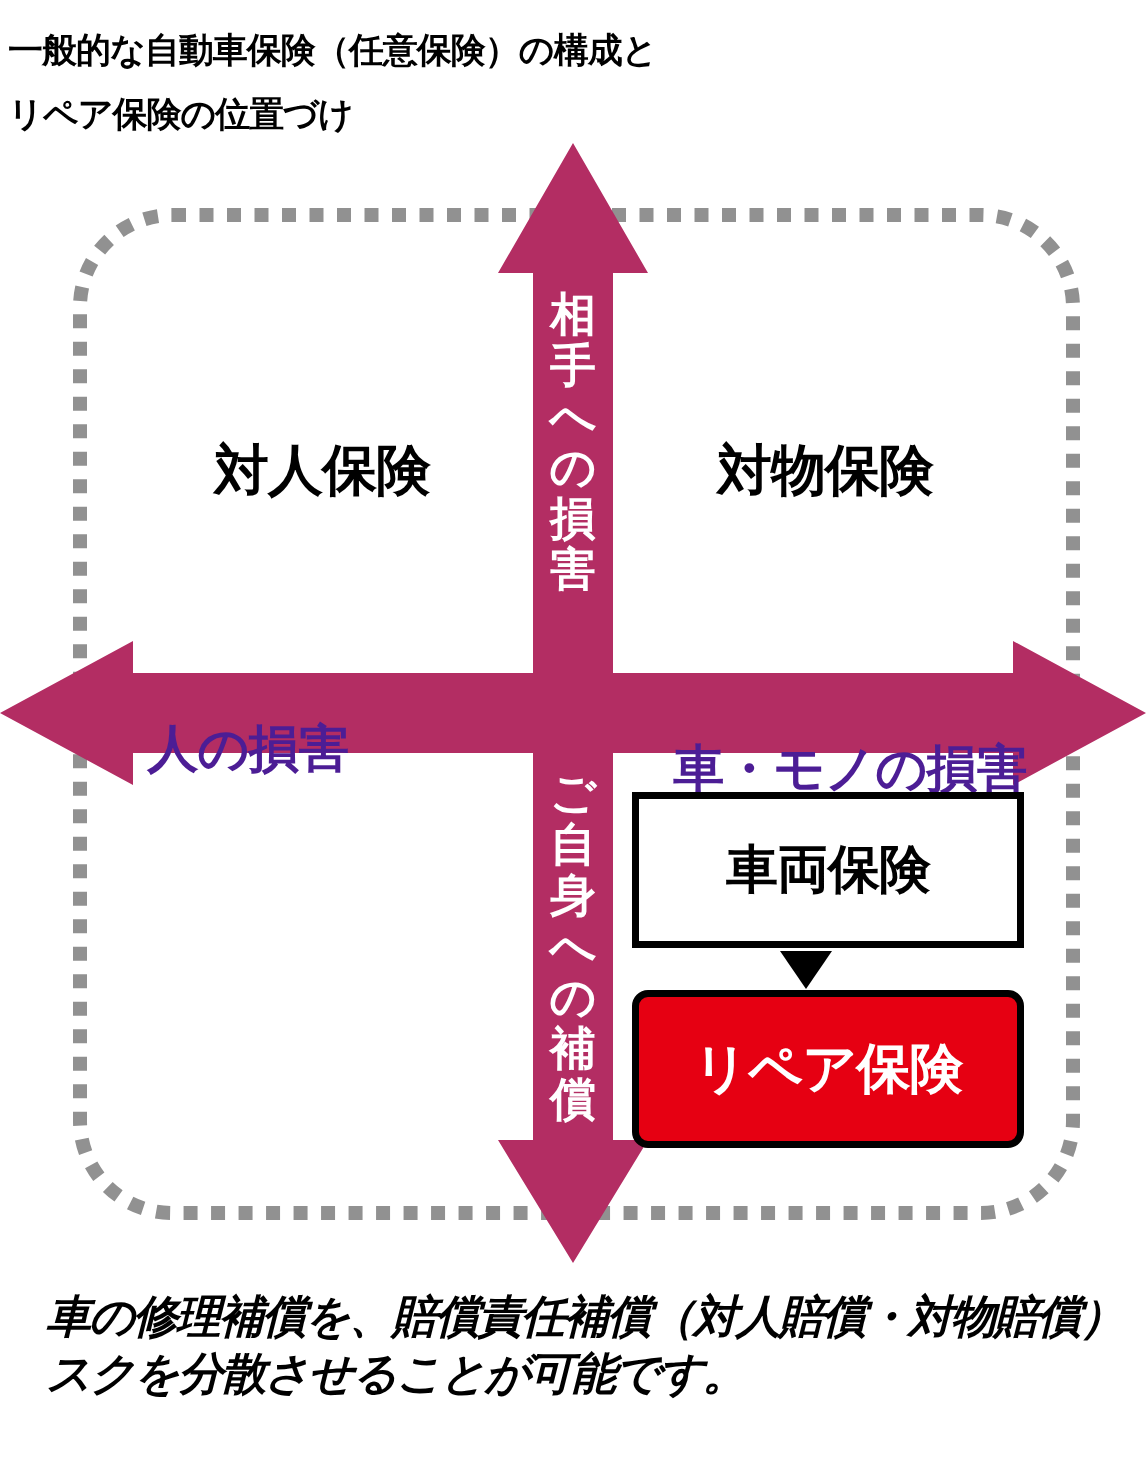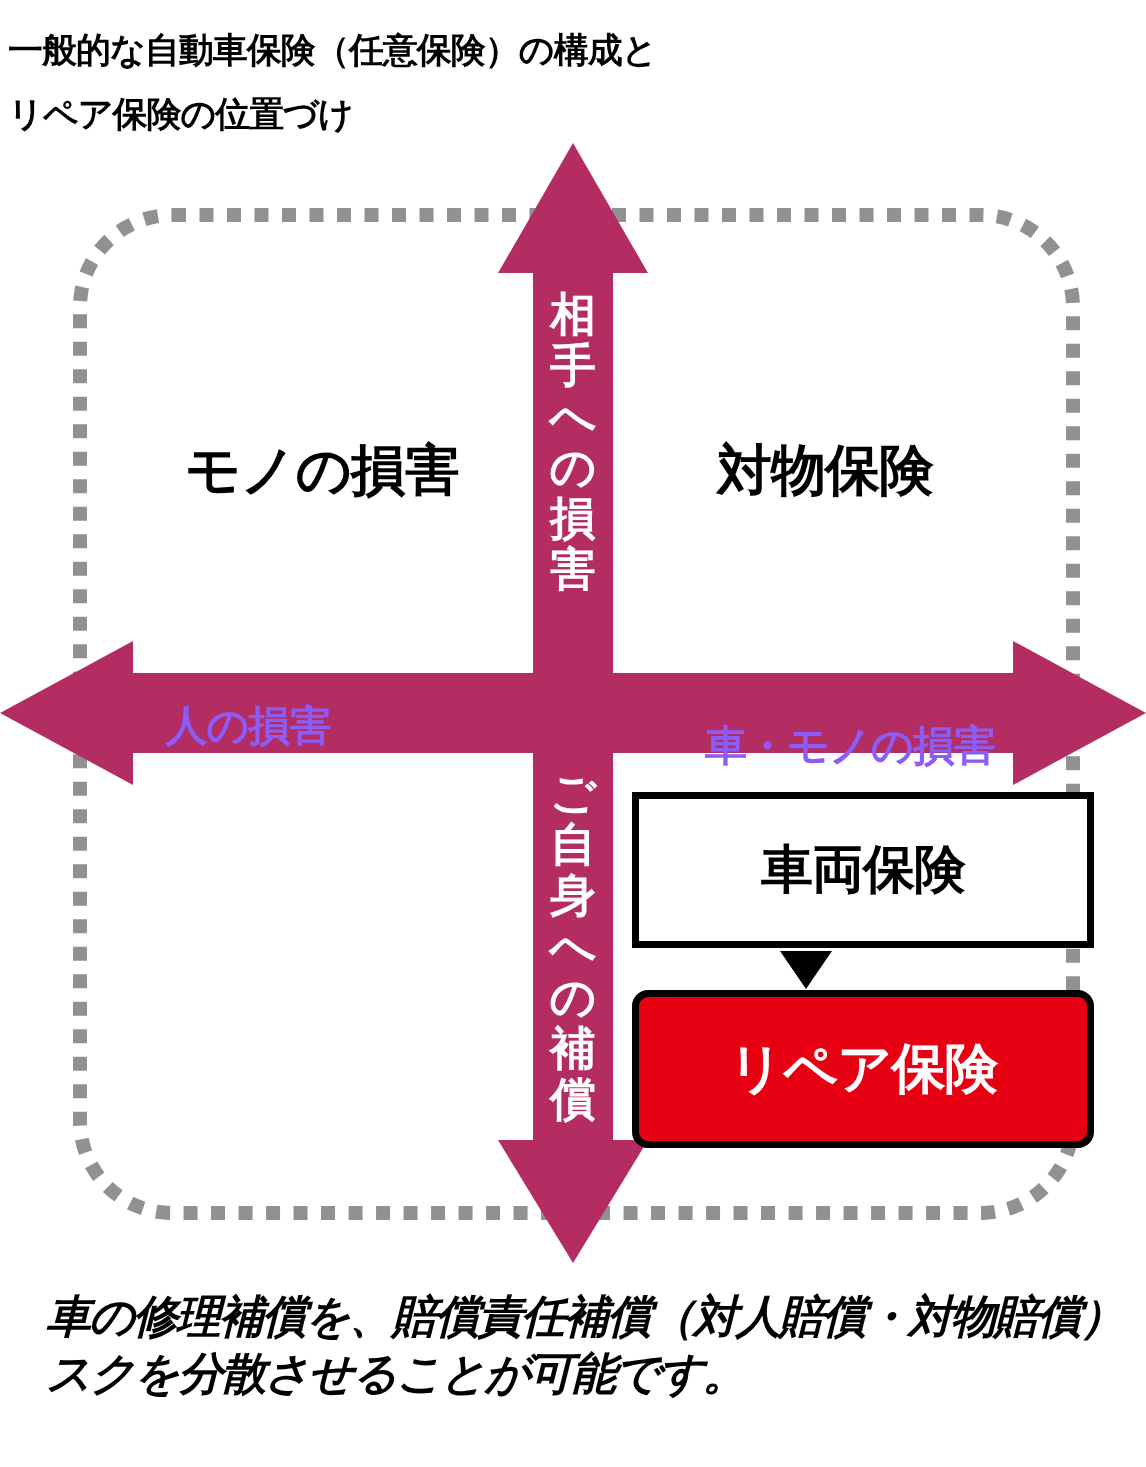--- a/index.html
+++ b/index.html
@@ -91,7 +91,7 @@
   <div class="h-label h-left">人の損害</div>
   <div class="h-label h-right">車・モノの損害</div>
 
-  <div class="quad-label q-tl">モノの損害</div>
+  <div class="quad-label q-tl">対人保険</div>
   <div class="quad-label q-tr">対物保険</div>
 
   <div class="box box-vehicle">

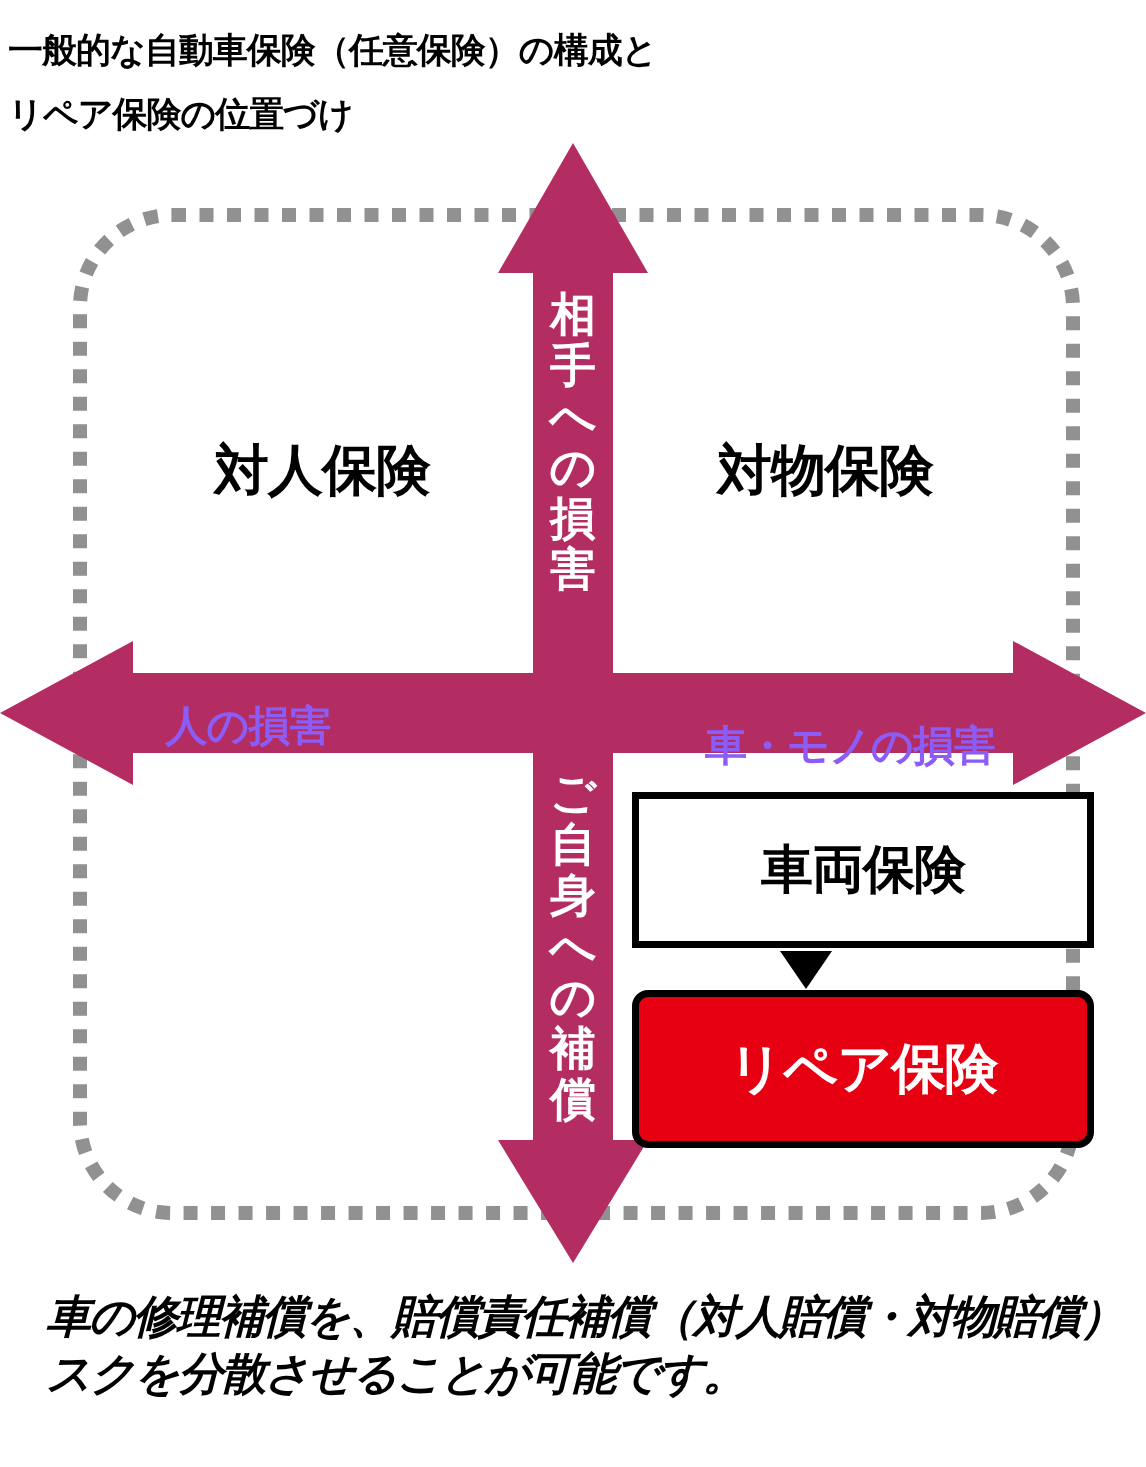--- a/index.html
+++ b/index.html
@@ -27,8 +27,8 @@
   .v-top{top:289px;}
   .v-bottom{top:768px;}
   .h-label{
-    position:absolute;top:700px;transform:translateX(-50%);
-    color:#8b5cf6;font-weight:bold;font-size:42px;line-height:52px;
+    position:absolute;top:723px;transform:translateX(-50%);
+    color:#4c1d95;font-weight:bold;font-size:51px;line-height:52px;
     white-space:nowrap;letter-spacing:-1px;
   }
   .h-left{left:248px;}

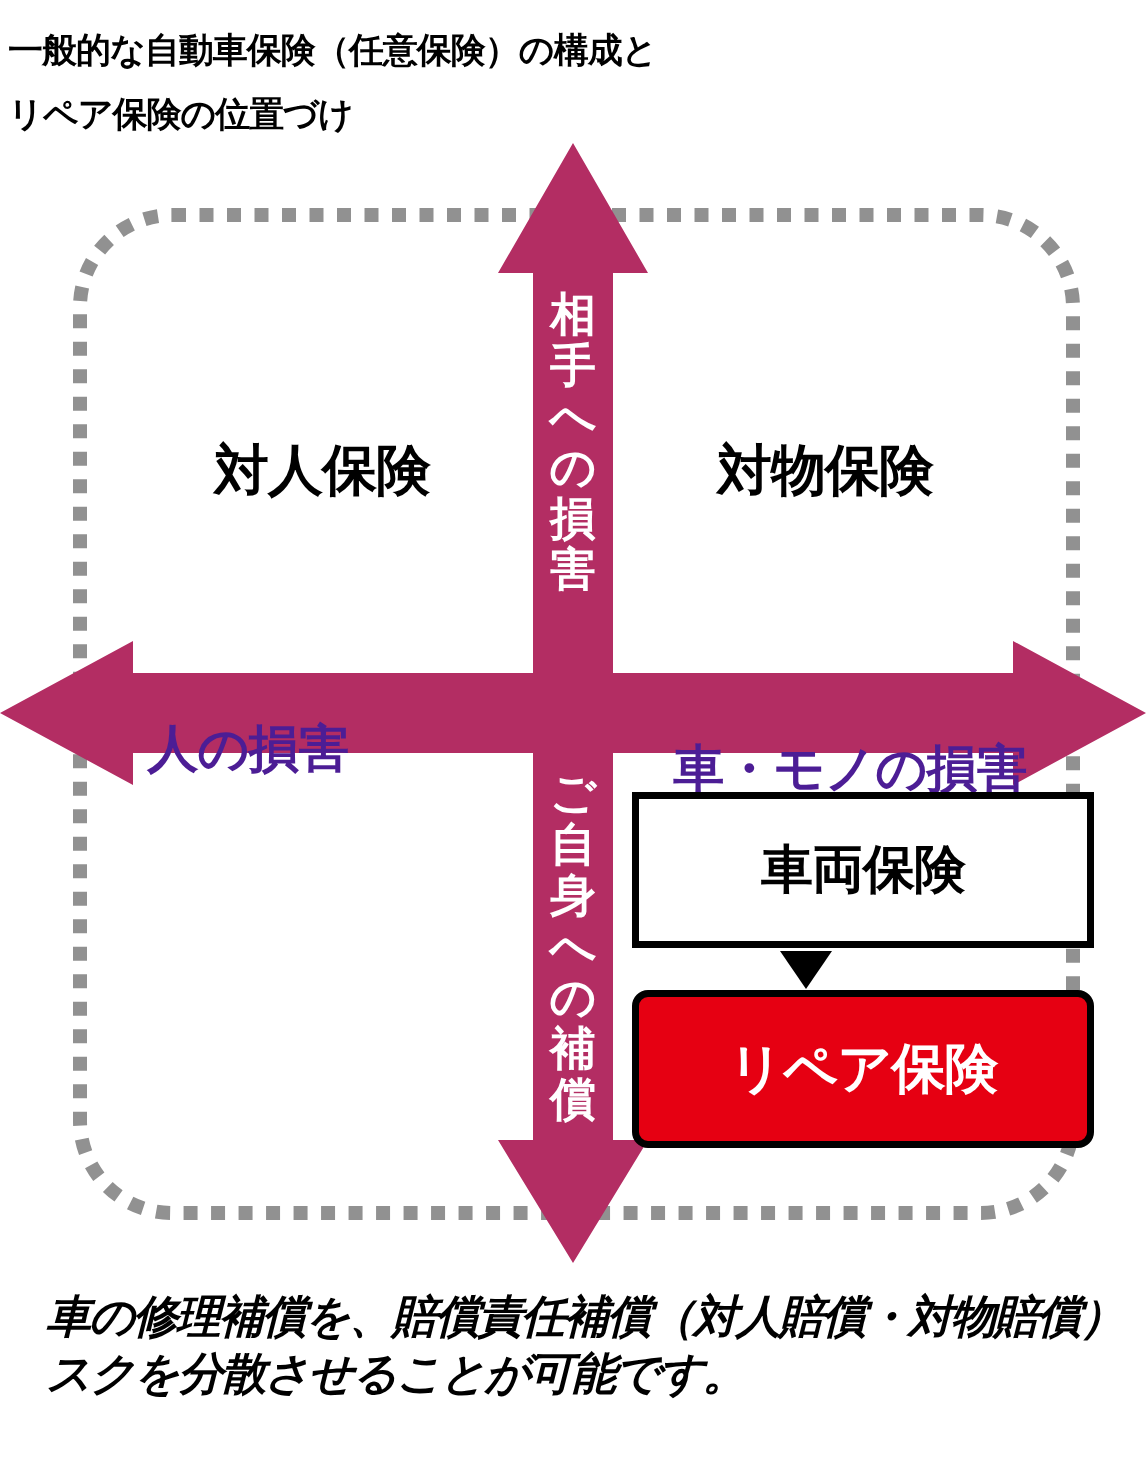--- a/index.html
+++ b/index.html
@@ -42,7 +42,7 @@
   .q-tr{left:825px;top:470px;}
   .q-bl{left:326px;top:962px;}
   .box{
-    position:absolute;left:632px;width:462px;box-sizing:border-box;
+    position:absolute;left:632px;width:392px;box-sizing:border-box;
     border:7px solid #000000;display:flex;align-items:center;justify-content:center;
     font-weight:bold;letter-spacing:-1px;white-space:nowrap;
   }

